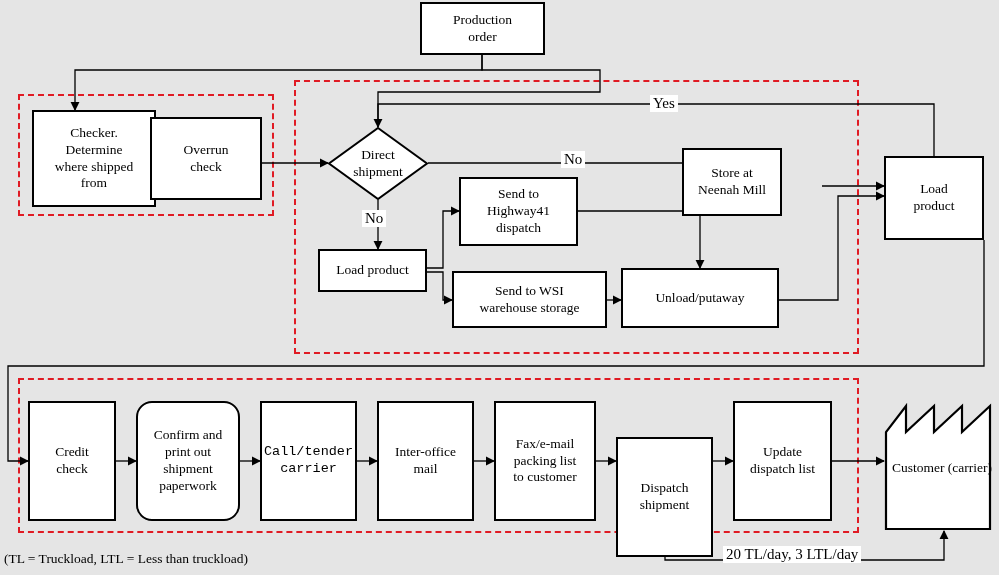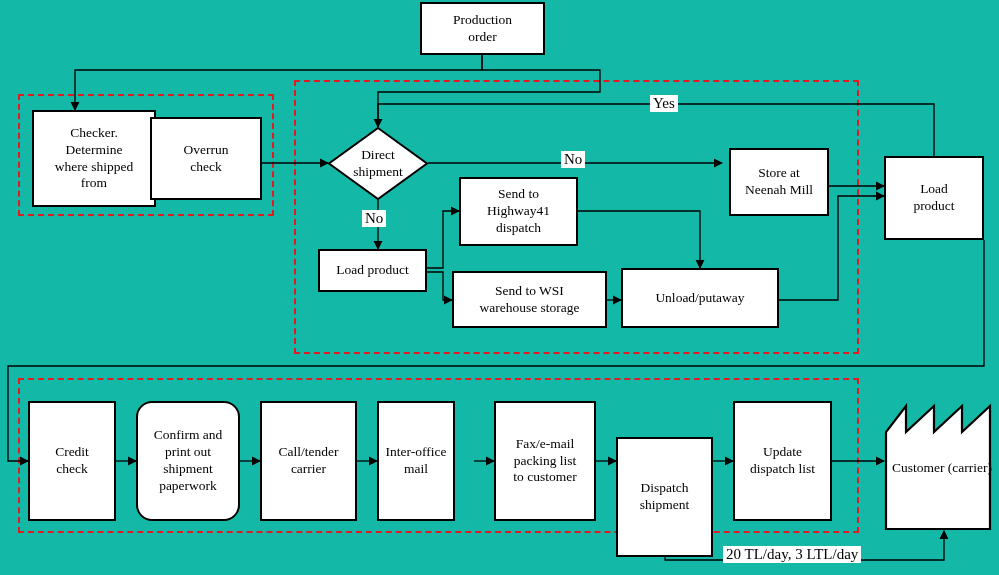--- a/index.html
+++ b/index.html
@@ -11,7 +11,7 @@
     position: relative;
     width: 999px;
     height: 575px;
-    background: #14b8a6;
+    background: #e5e5e5;
     font-family: "Liberation Serif", serif;
     overflow: hidden;
   }

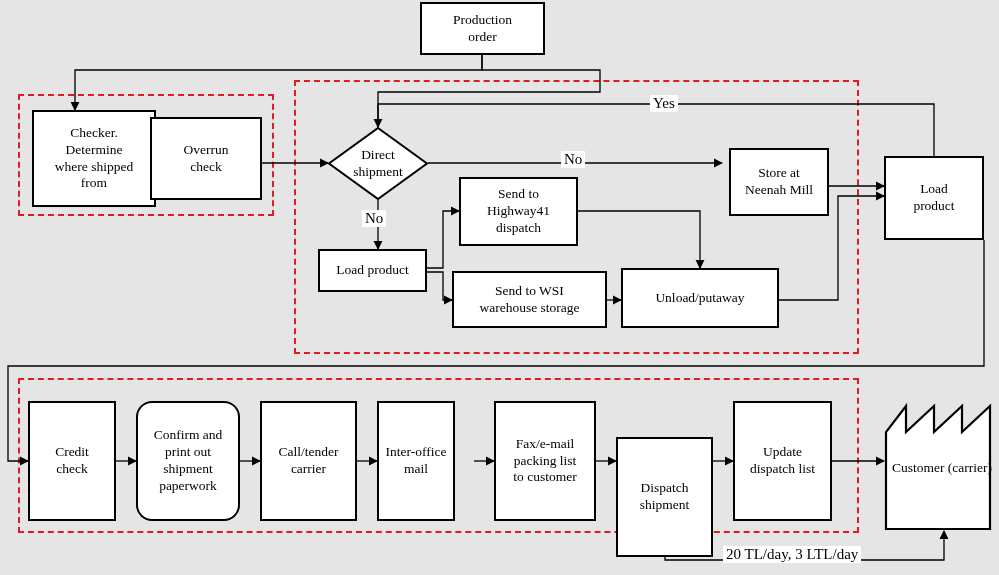--- a/index.html
+++ b/index.html
@@ -201,7 +201,7 @@
     <span style="white-space:pre-line;">Unload/putaway</span>
   </div>
 
-  <div class="node" style="left:729px; top:148px; width:100px; height:68px;">
+  <div class="node" style="left:682px; top:148px; width:100px; height:68px;">
     <span style="white-space:pre-line;">Store at
 Neenah Mill</span>
   </div>

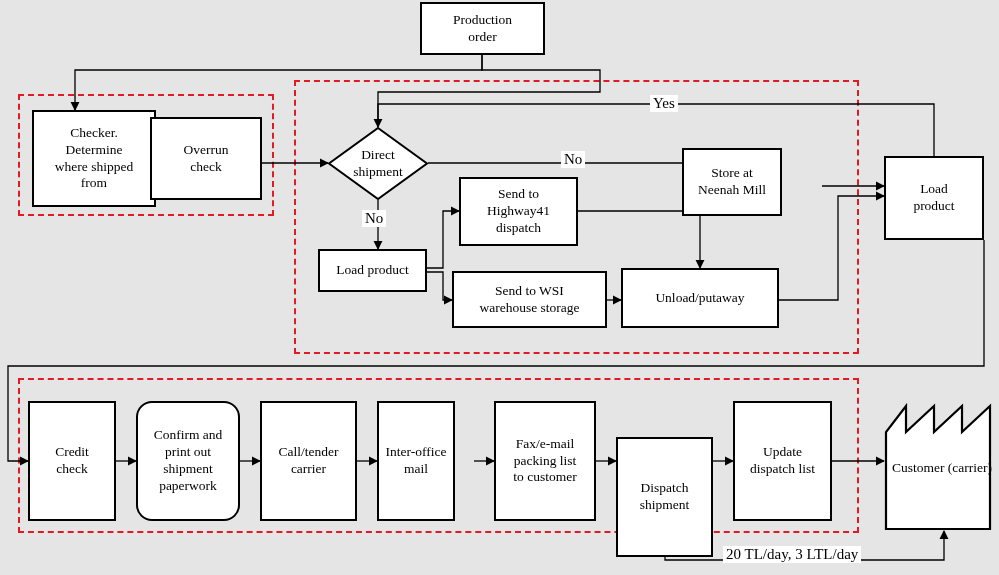--- a/index.html
+++ b/index.html
@@ -223,7 +223,7 @@
 paperwork</span>
   </div>
 
-  <div class="node" style="left:260px; top:401px; width:97px; height:120px;">
+  <div class="node" style="left:260px; top:401px; width:97px; height:120px;font-family:Liberation Mono, monospace;">
     <span style="white-space:pre-line;">Call/tender
 carrier</span>
   </div>

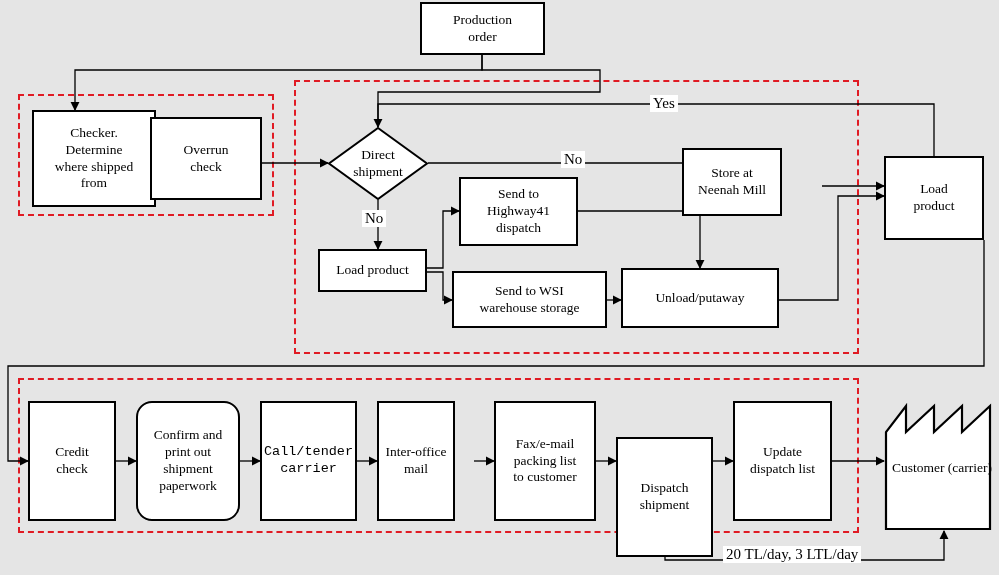--- a/index.html
+++ b/index.html
@@ -228,7 +228,7 @@
 carrier</span>
   </div>
 
-  <div class="node" style="left:377px; top:401px; width:78px; height:120px;align-items:center;">
+  <div class="node" style="left:377px; top:401px; width:97px; height:120px;align-items:center;">
     <span style="white-space:pre-line;">Inter-office
 mail</span>
   </div>

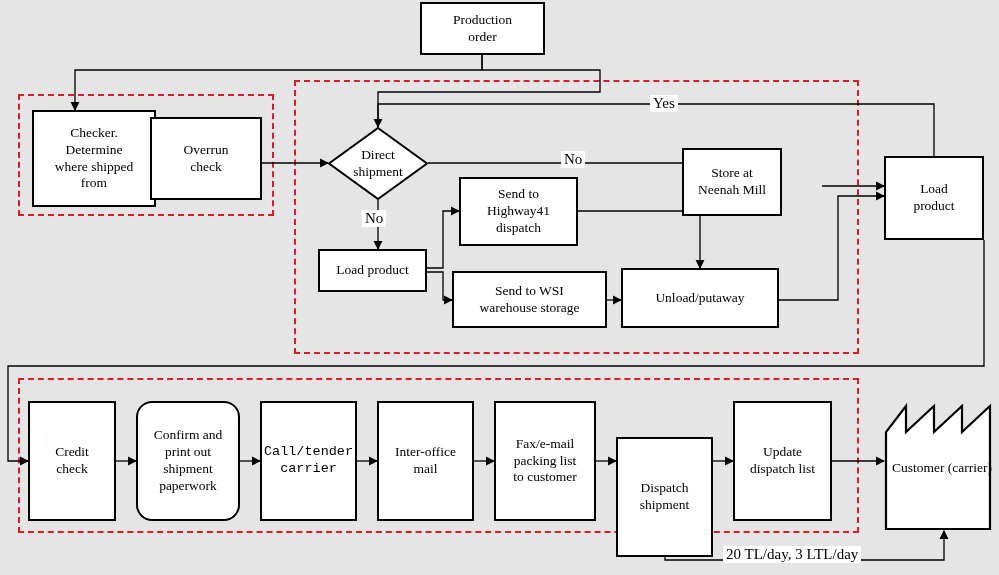--- a/index.html
+++ b/index.html
@@ -262,6 +262,7 @@
   <div class="edge-label" style="left:362px; top:210px;">No</div>
   <div class="edge-label" style="left:723px; top:546px;">20 TL/day,  3 LTL/day</div>
 
+  <div class="note" style="left:4px; top:551px;">(TL = Truckload, LTL = Less than truckload)</div>
 
 </div>
 

